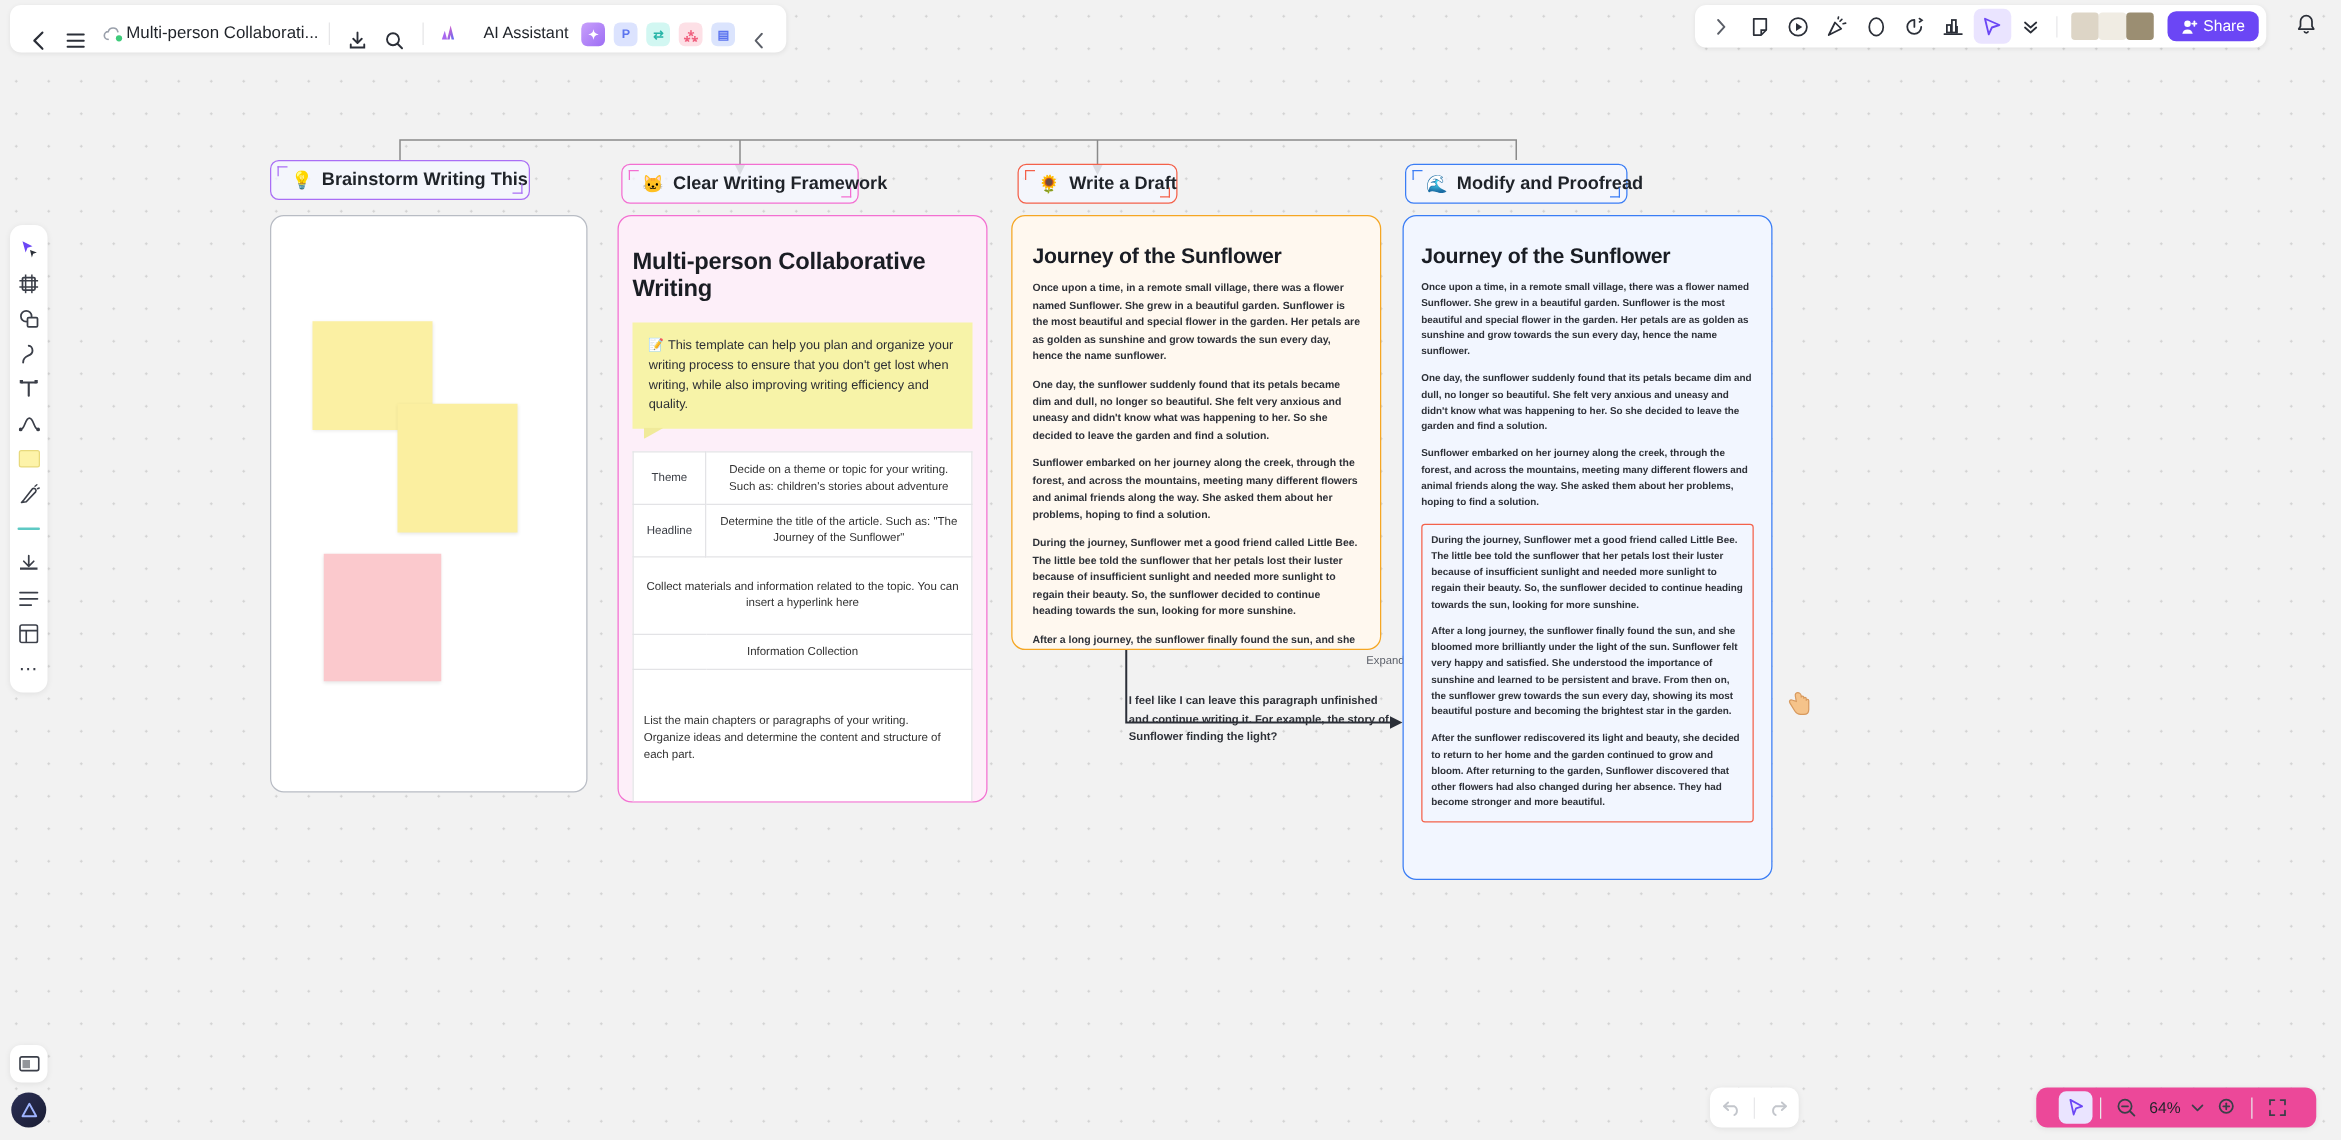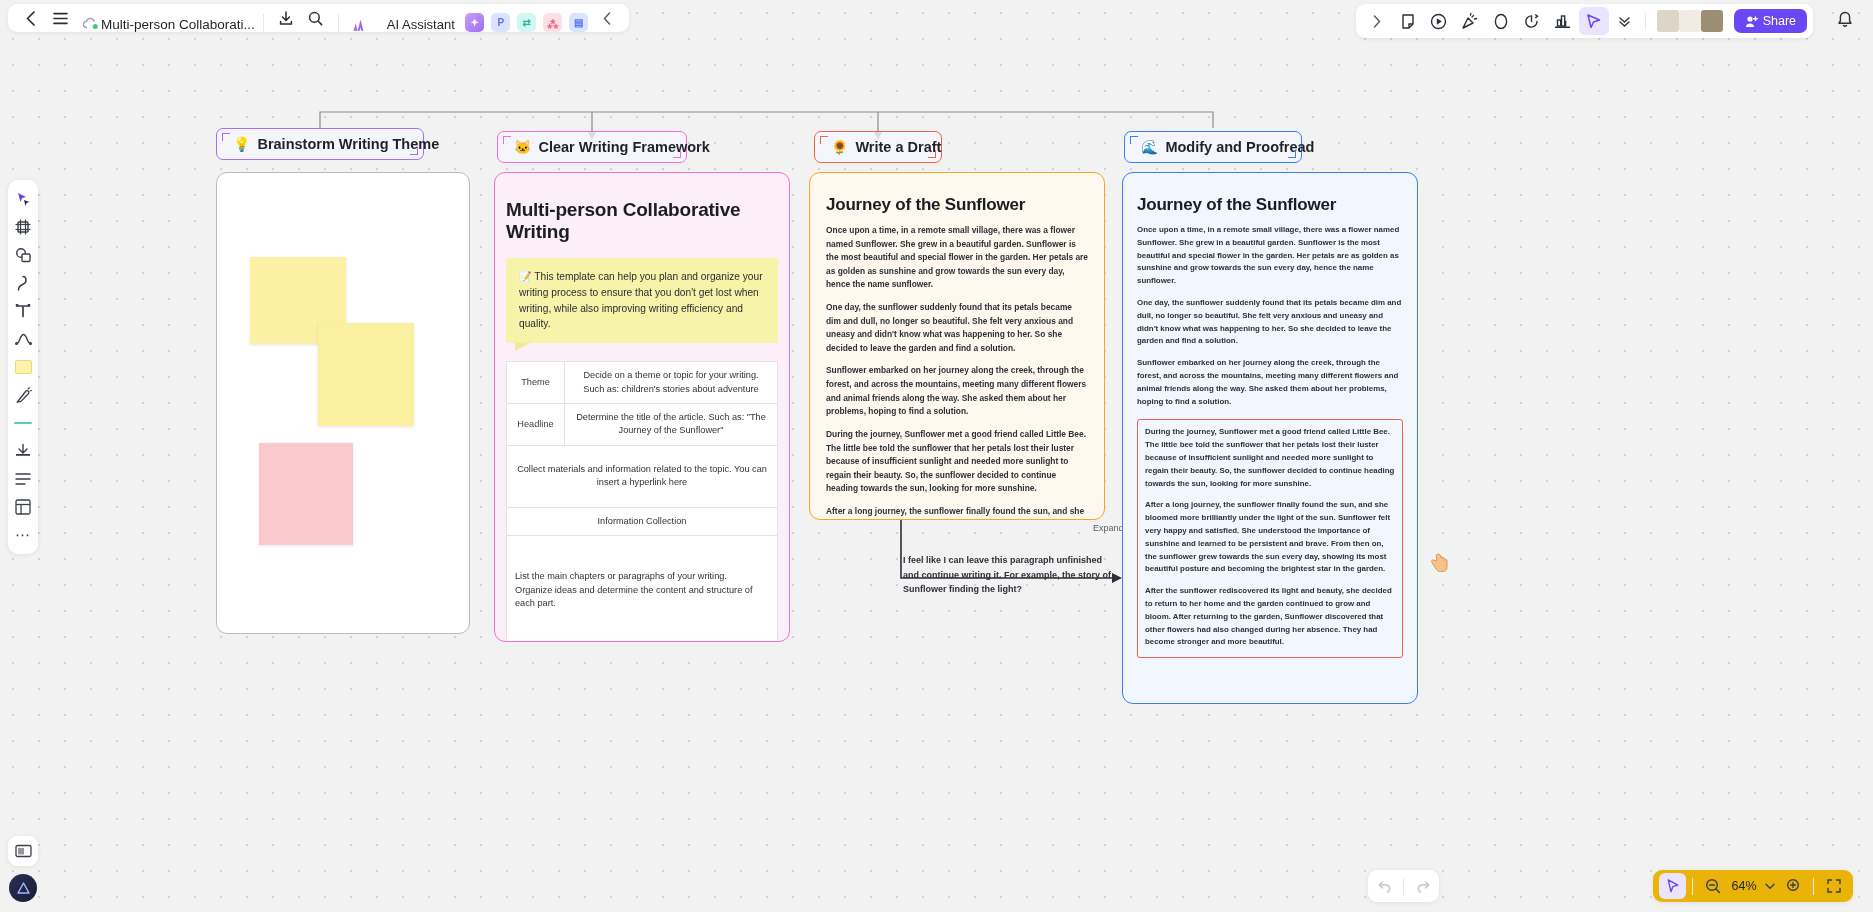--- a/index.html
+++ b/index.html
@@ -15,9 +15,9 @@
 
   
   .topbar-left{
-    position:absolute; left:8px; top:4px; height:28px;
-    background:#fff; border-radius:9px; display:flex; align-items:flex-end;
-    padding:0 8px; gap:2px; box-shadow:0 1px 4px rgba(0,0,0,.07);
+    position:absolute; left:8px; top:4px; height:38px;
+    background:#fff; border-radius:9px; display:flex; align-items:flex-start;
+    padding:14px 8px; gap:2px; box-shadow:0 1px 4px rgba(0,0,0,.07);
   }
   .tb-btn{
     width:28px;height:28px;border-radius:6px;display:flex;align-items:center;

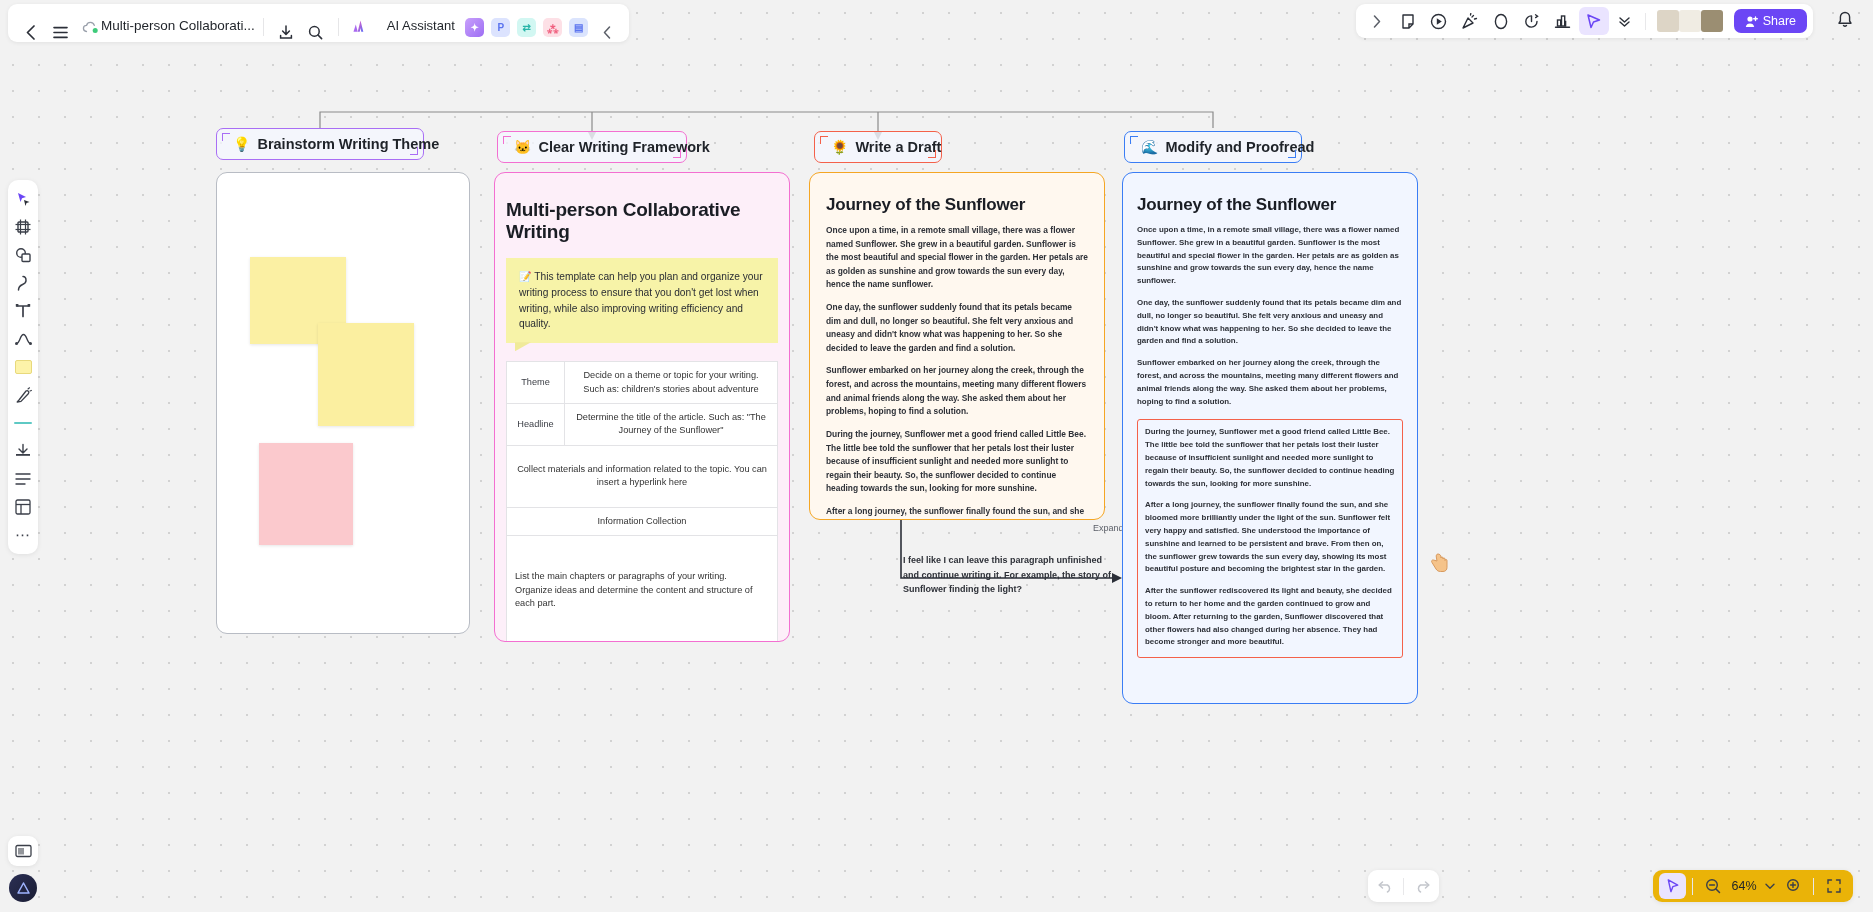--- a/index.html
+++ b/index.html
@@ -437,7 +437,7 @@
   <span class="corner c-tl" style="border-color:#a96ef5;"></span>
   <span class="corner c-br" style="border-color:#a96ef5;"></span>
   <span class="emo">💡</span>
-  <span>Brainstorm Writing Theme</span>
+  <span>Brainstorm Writing This</span>
 </div>
 
 <div class="sec-head" style="left:497px;top:131px;width:190px;border-color:#f36fd1;">

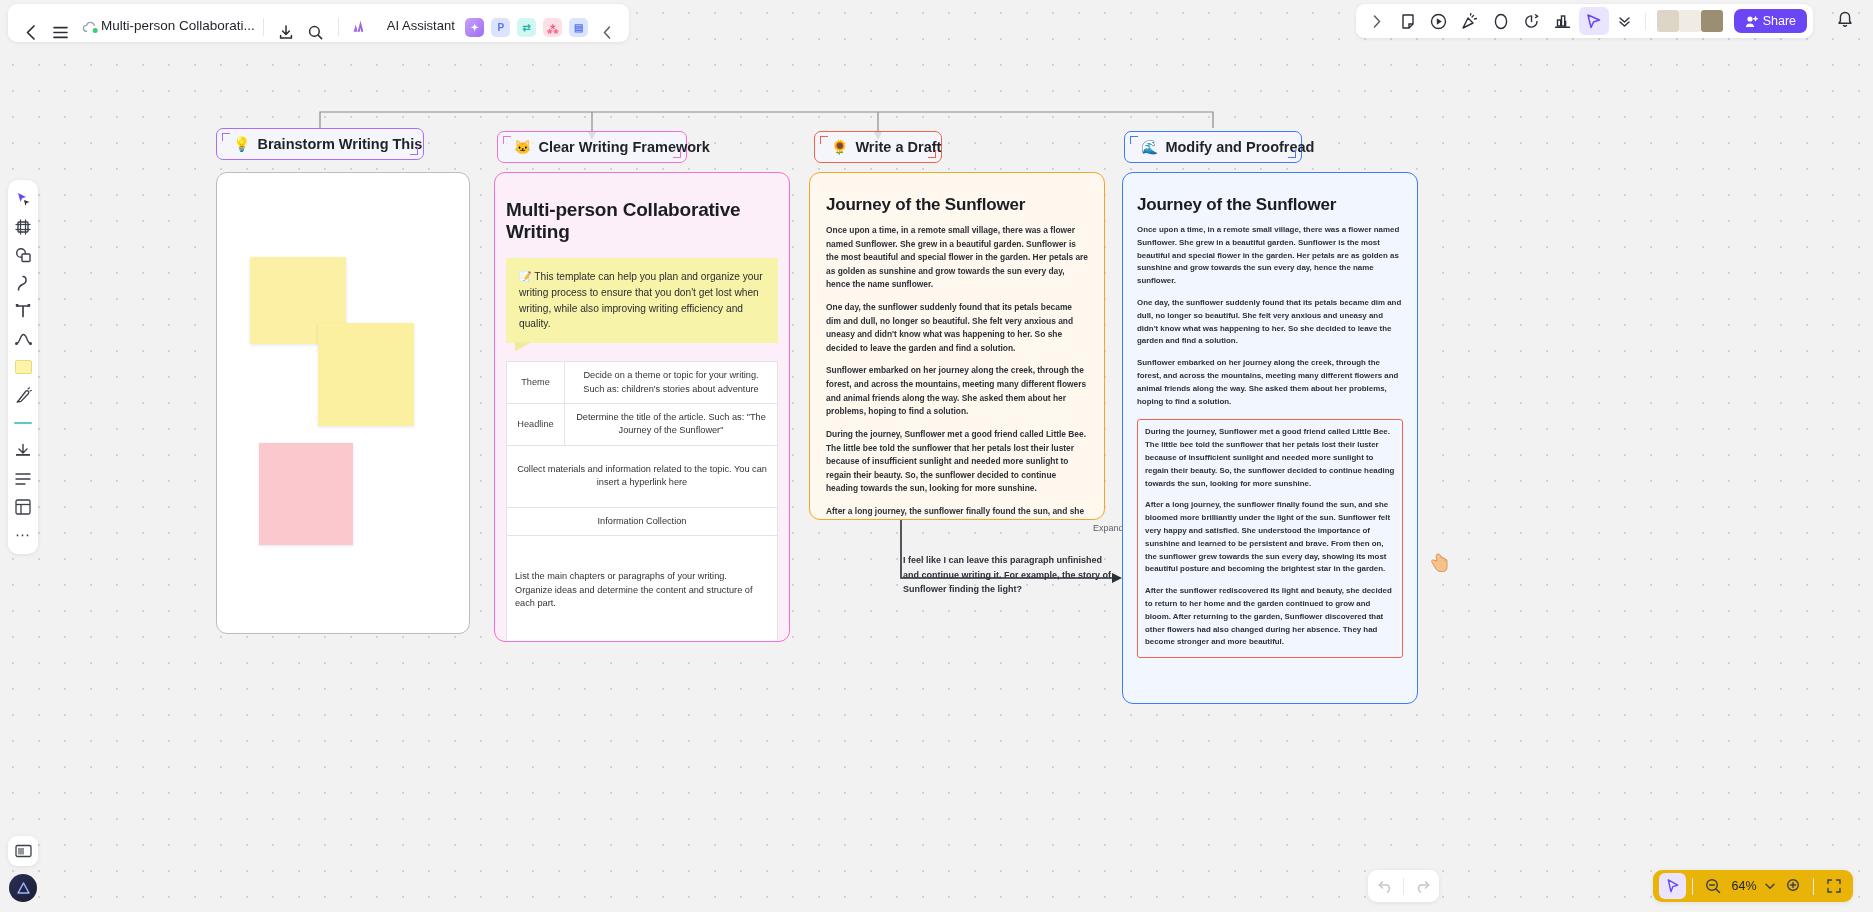--- a/index.html
+++ b/index.html
@@ -67,8 +67,8 @@
     box-shadow:0 1px 5px rgba(0,0,0,.08);display:flex;align-items:center;padding:0 4px;
   }
   .zoom-group{
-    position:absolute;right:20px;bottom:10px;height:32px;background:#eab308;border-radius:9px;
-    box-shadow:0 1px 5px rgba(0,0,0,.08);display:flex;align-items:center;padding:0 6px;gap:2px;
+    position:absolute;right:20px;bottom:10px;height:32px;background:#ec4899;border-radius:9px;
+    box-shadow:0 1px 5px rgba(0,0,0,.08);display:flex;align-items:center;padding:0 18px;gap:2px;
   }
   .zg-btn{width:27px;height:26px;display:flex;align-items:center;justify-content:center;border-radius:6px;cursor:pointer;color:#3b3f49;}
   .zg-btn.active{background:#eae4ff;color:#6b46f5;}

